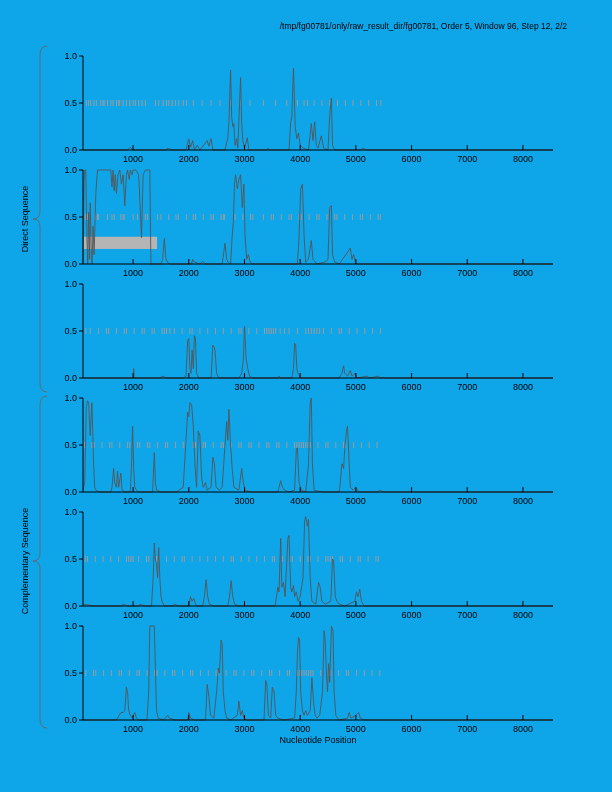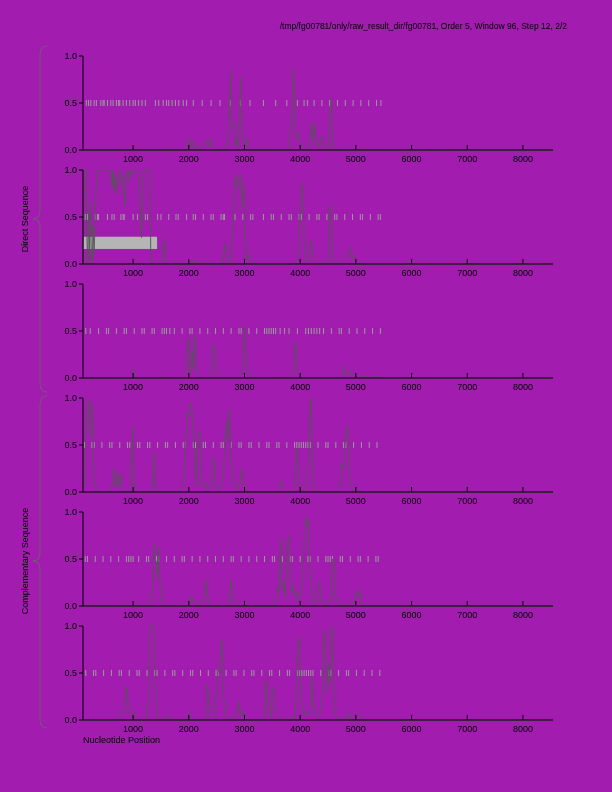--- a/index.html
+++ b/index.html
@@ -3,7 +3,7 @@
 <meta charset="utf-8">
 <style>
   html,body{margin:0;padding:0;background:#fff;}
-  .page{position:relative;width:612px;height:792px;background:#a21caf;overflow:hidden;
+  .page{position:relative;width:612px;height:792px;background:#0ea5e9;overflow:hidden;
         font-family:"Liberation Sans",sans-serif;color:#000;}
   .title{position:absolute;top:21px;right:45px;font-size:8.5px;white-space:nowrap;}
   .xlabel{position:absolute;left:83px;width:470px;top:735px;text-align:left;font-size:9px;}

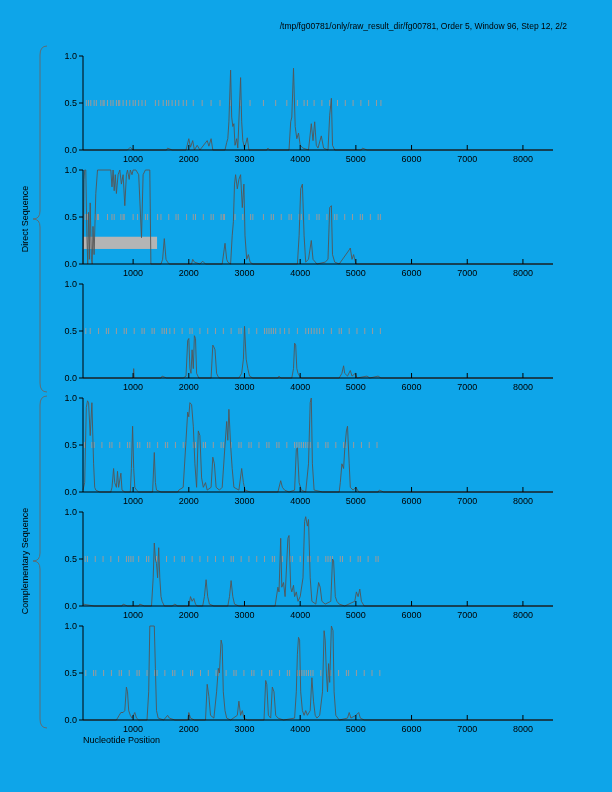--- a/index.html
+++ b/index.html
@@ -6,7 +6,7 @@
   .page{position:relative;width:612px;height:792px;background:#0ea5e9;overflow:hidden;
         font-family:"Liberation Sans",sans-serif;color:#000;}
   .title{position:absolute;top:21px;right:45px;font-size:8.5px;white-space:nowrap;}
-  .xlabel{position:absolute;left:83px;width:470px;top:735px;text-align:left;font-size:9px;}
+  .xlabel{position:absolute;left:83px;width:470px;top:735px;text-align:center;font-size:9px;}
   .grouplabel{position:absolute;font-size:9px;white-space:nowrap;transform:translate(-50%,-50%) rotate(-90deg);}
   .gl-direct{left:25px;top:219px;}
   .gl-comp{left:25px;top:561px;}

